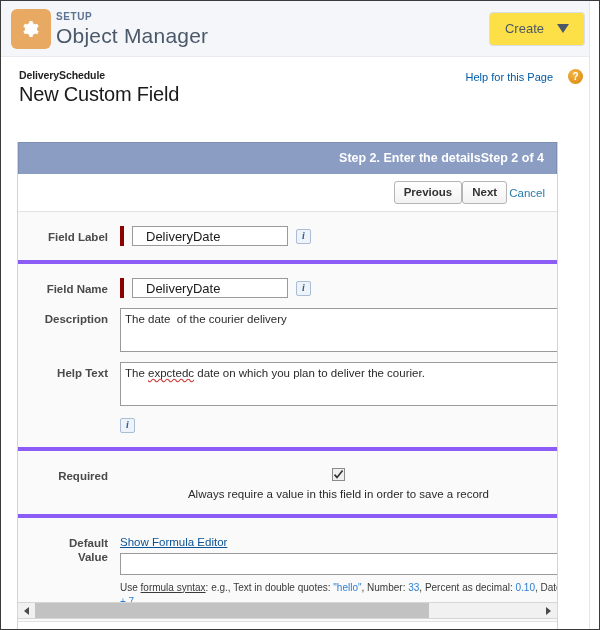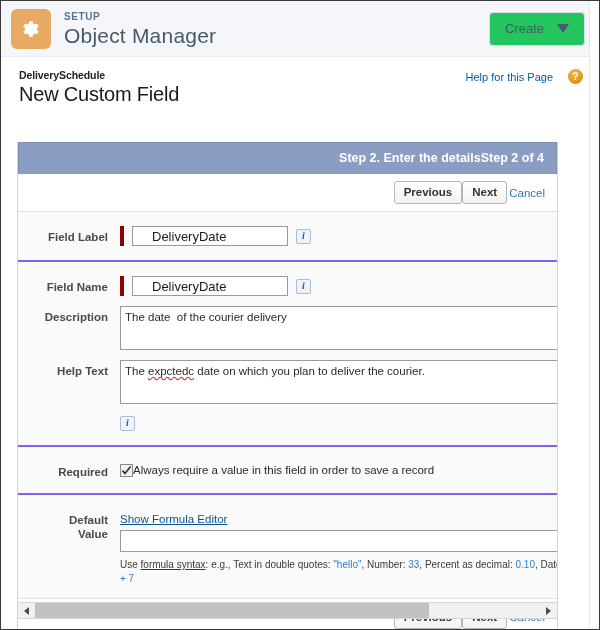--- a/index.html
+++ b/index.html
@@ -40,7 +40,7 @@
   }
   .gear-tile svg { display: block; }
   .setup-titles {
-    margin-left: 13px;
+    margin-left: 5px;
     line-height: 1;
   }
   .setup-eyebrow {

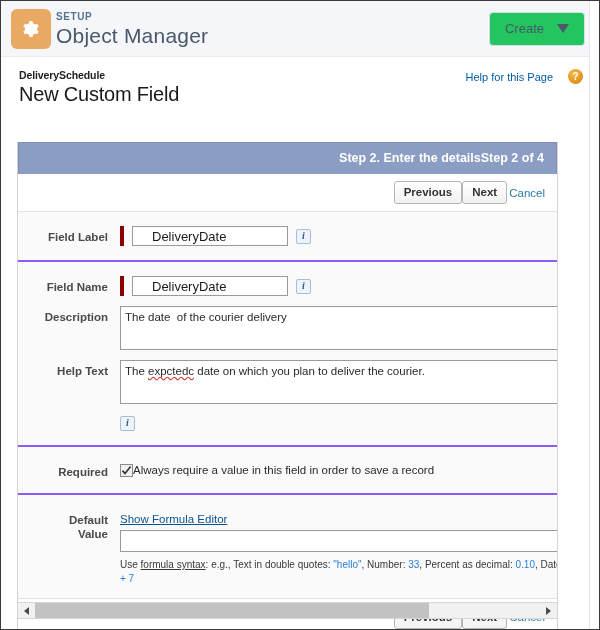--- a/index.html
+++ b/index.html
@@ -58,7 +58,7 @@
   }
   .create-button {
     margin-left: auto;
-    background: #22c55e;
+    background: #fde047;
     border: 1px solid #d8dde6;
     border-radius: 4px;
     height: 34px;

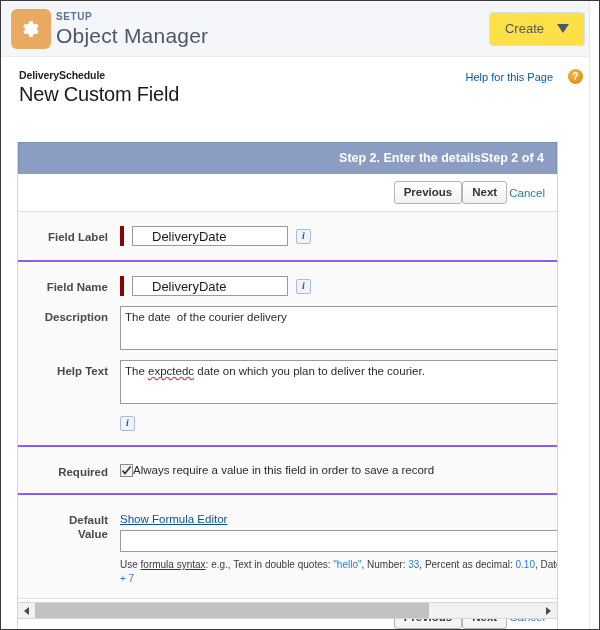--- a/index.html
+++ b/index.html
@@ -186,7 +186,7 @@
     padding: 14px 0 14px 0;
   }
   .section-divider {
-    border-bottom: 2px solid #8b5cf6;
+    border-bottom: 4px solid #8b5cf6;
   }
   .form-row {
     display: flex;

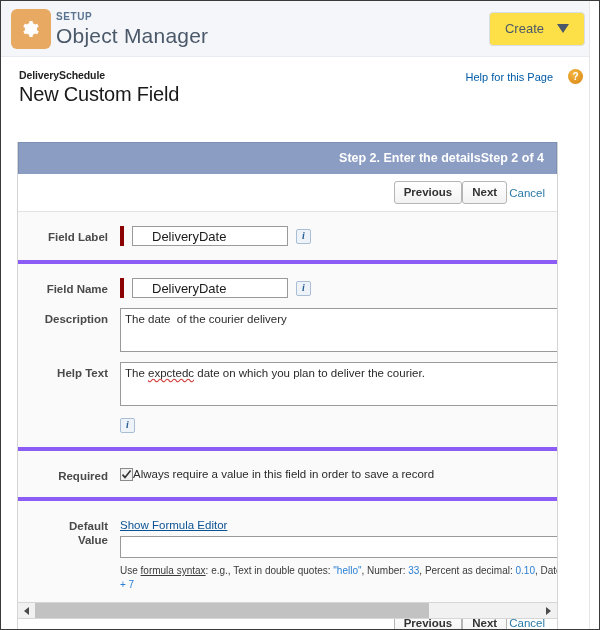--- a/index.html
+++ b/index.html
@@ -231,7 +231,7 @@
     font-size: 13px;
     font-family: "Liberation Sans", sans-serif;
     color: #1a1a1a;
-    padding: 1px 19px;
+    padding: 1px 13px;
     outline: none;
   }
   .info-icon {

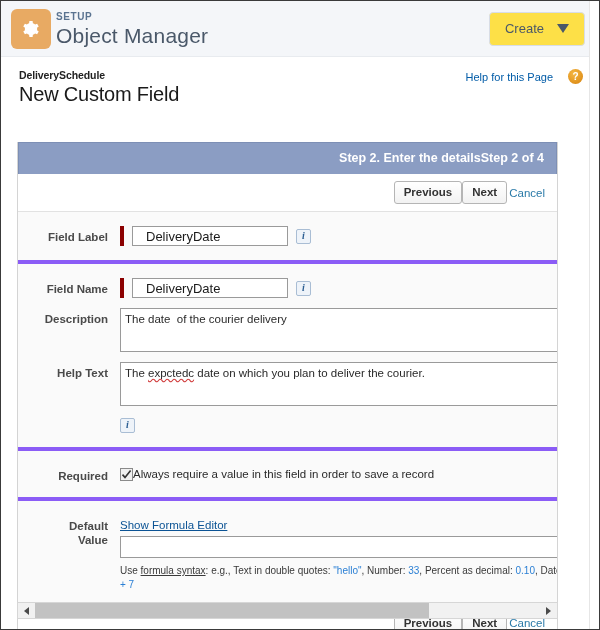--- a/index.html
+++ b/index.html
@@ -288,7 +288,9 @@
   .checkbox-line {
     display: flex;
     align-items: center;
+    gap: 7px;
     padding-top: 3px;
+    flex-direction: column;
   }
   .cbx {
     width: 13px; height: 13px;

